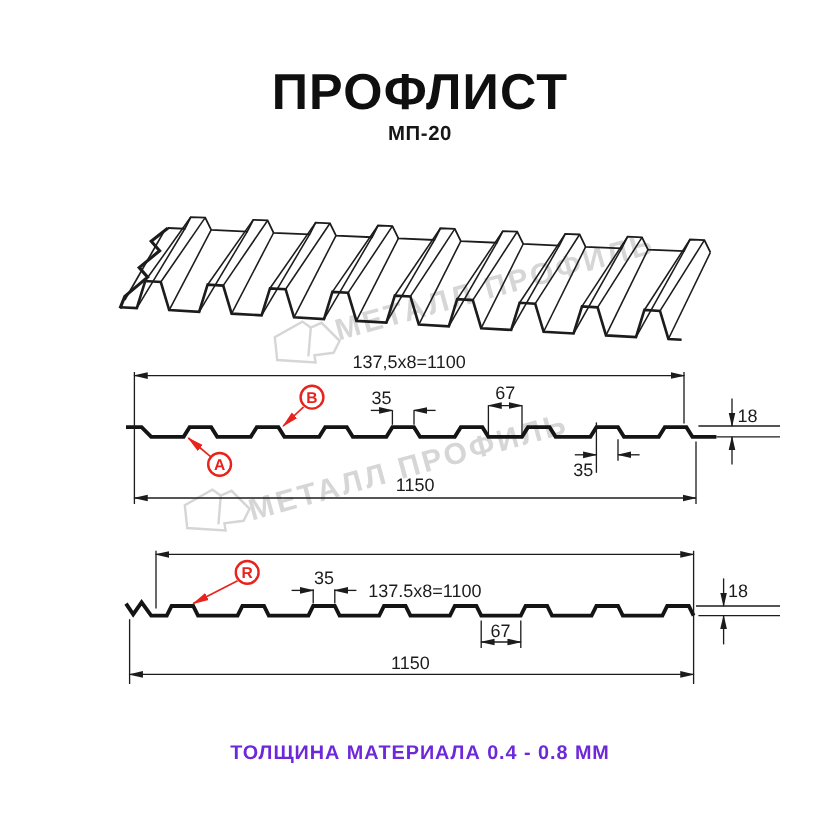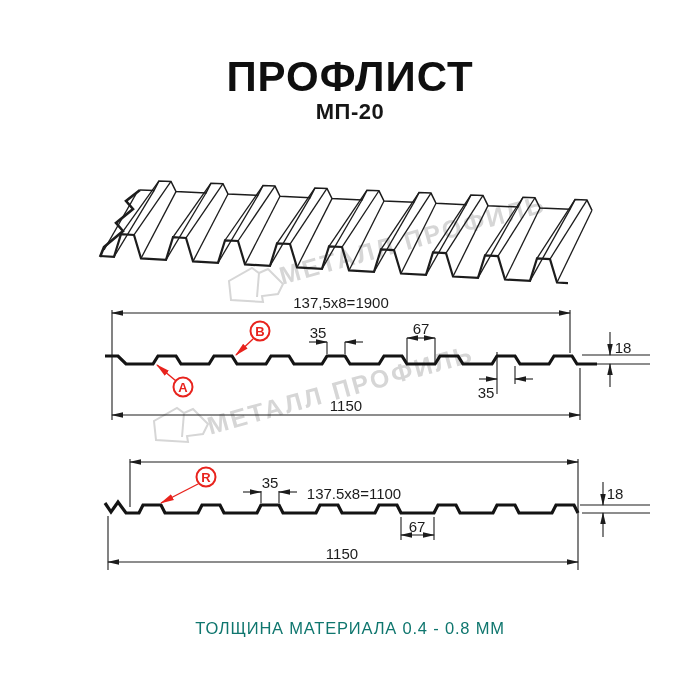--- a/index.html
+++ b/index.html
@@ -8,7 +8,7 @@
   .abs{position:absolute;}
   .ctr{transform:translate(-50%,-50%);white-space:nowrap;}
   .title{font-size:42px;font-weight:bold;letter-spacing:1px;color:#0f0f0f;}
-  .subtitle{font-size:22px;font-weight:bold;letter-spacing:.5px;color:#161616;}
+  .subtitle{font-size:17px;font-weight:bold;letter-spacing:.5px;color:#161616;}
   .footer{font-size:16.5px;font-weight:normal;letter-spacing:.8px;color:#0f766e;}
   .lbl{font-size:15px;color:#1c1c1c;}
   .marker{width:17px;height:17px;border:2px solid #e8231d;border-radius:50%;

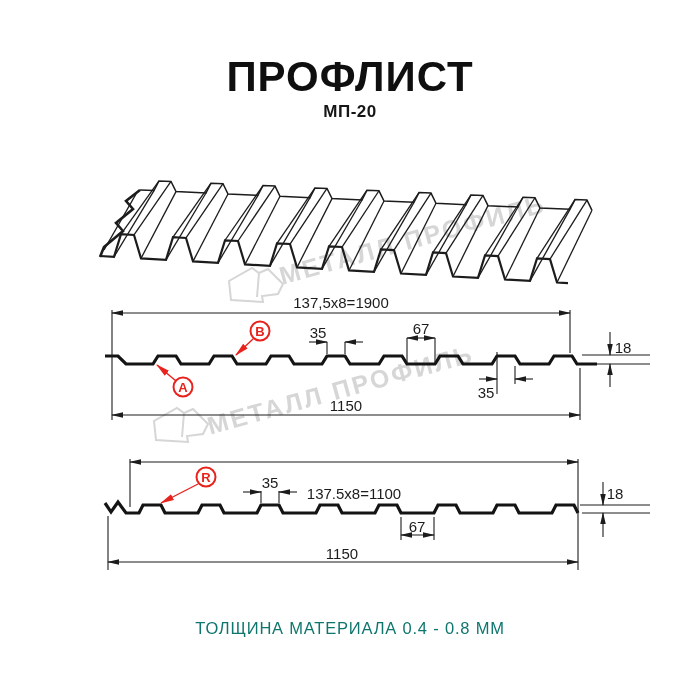--- a/index.html
+++ b/index.html
@@ -131,7 +131,7 @@
 <div class="abs ctr title" style="left:350px;top:77px;text-align:center;">ПРОФЛИСТ</div>
 <div class="abs ctr subtitle" style="left:350px;top:112px;">МП-20</div>
 
-<div class="abs ctr lbl" style="left:341px;top:302px;">137,5x8=1900</div>
+<div class="abs ctr lbl" style="left:341px;top:302px;">137,5x8=1100</div>
 <div class="abs ctr lbl" style="left:318px;top:332px;">35</div>
 <div class="abs ctr lbl" style="left:421px;top:328px;">67</div>
 <div class="abs ctr lbl" style="left:623px;top:347px;">18</div>

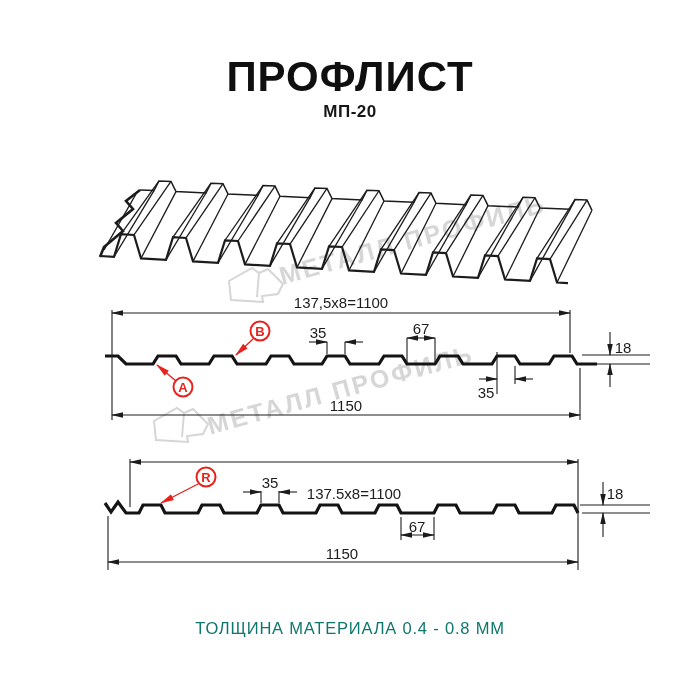--- a/index.html
+++ b/index.html
@@ -9,7 +9,7 @@
   .ctr{transform:translate(-50%,-50%);white-space:nowrap;}
   .title{font-size:42px;font-weight:bold;letter-spacing:1px;color:#0f0f0f;}
   .subtitle{font-size:17px;font-weight:bold;letter-spacing:.5px;color:#161616;}
-  .footer{font-size:16.5px;font-weight:normal;letter-spacing:.8px;color:#0f766e;}
+  .footer{font-size:16.5px;font-weight:bold;letter-spacing:.8px;color:#6d28d9;}
   .lbl{font-size:15px;color:#1c1c1c;}
   .marker{width:17px;height:17px;border:2px solid #e8231d;border-radius:50%;
           color:#e8231d;font-size:13px;font-weight:bold;line-height:17px;text-align:center;

